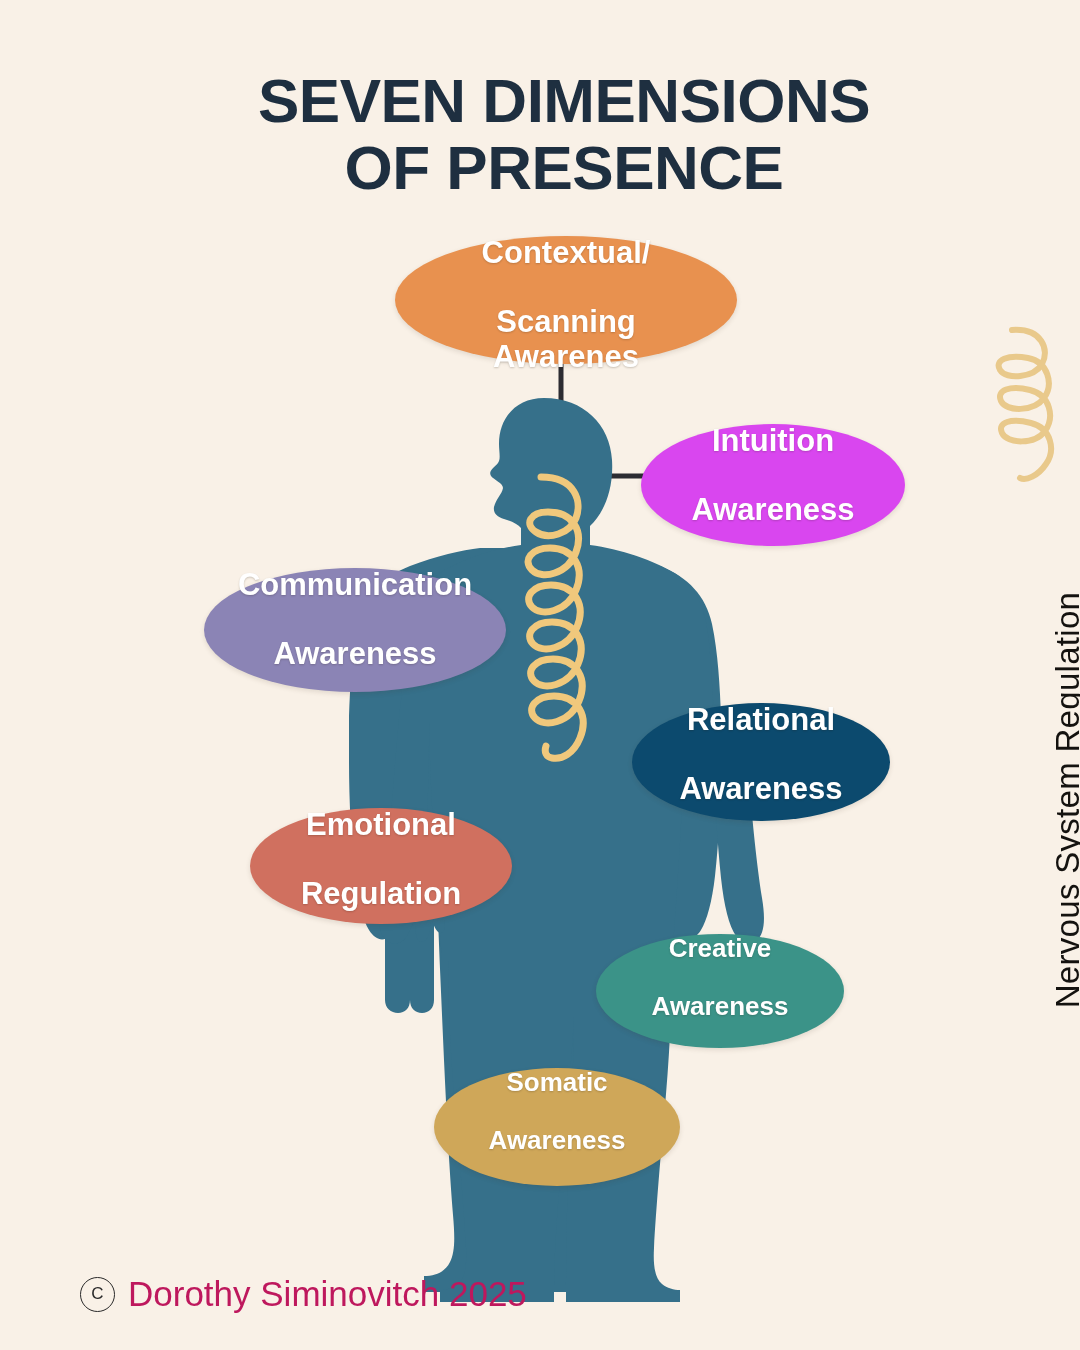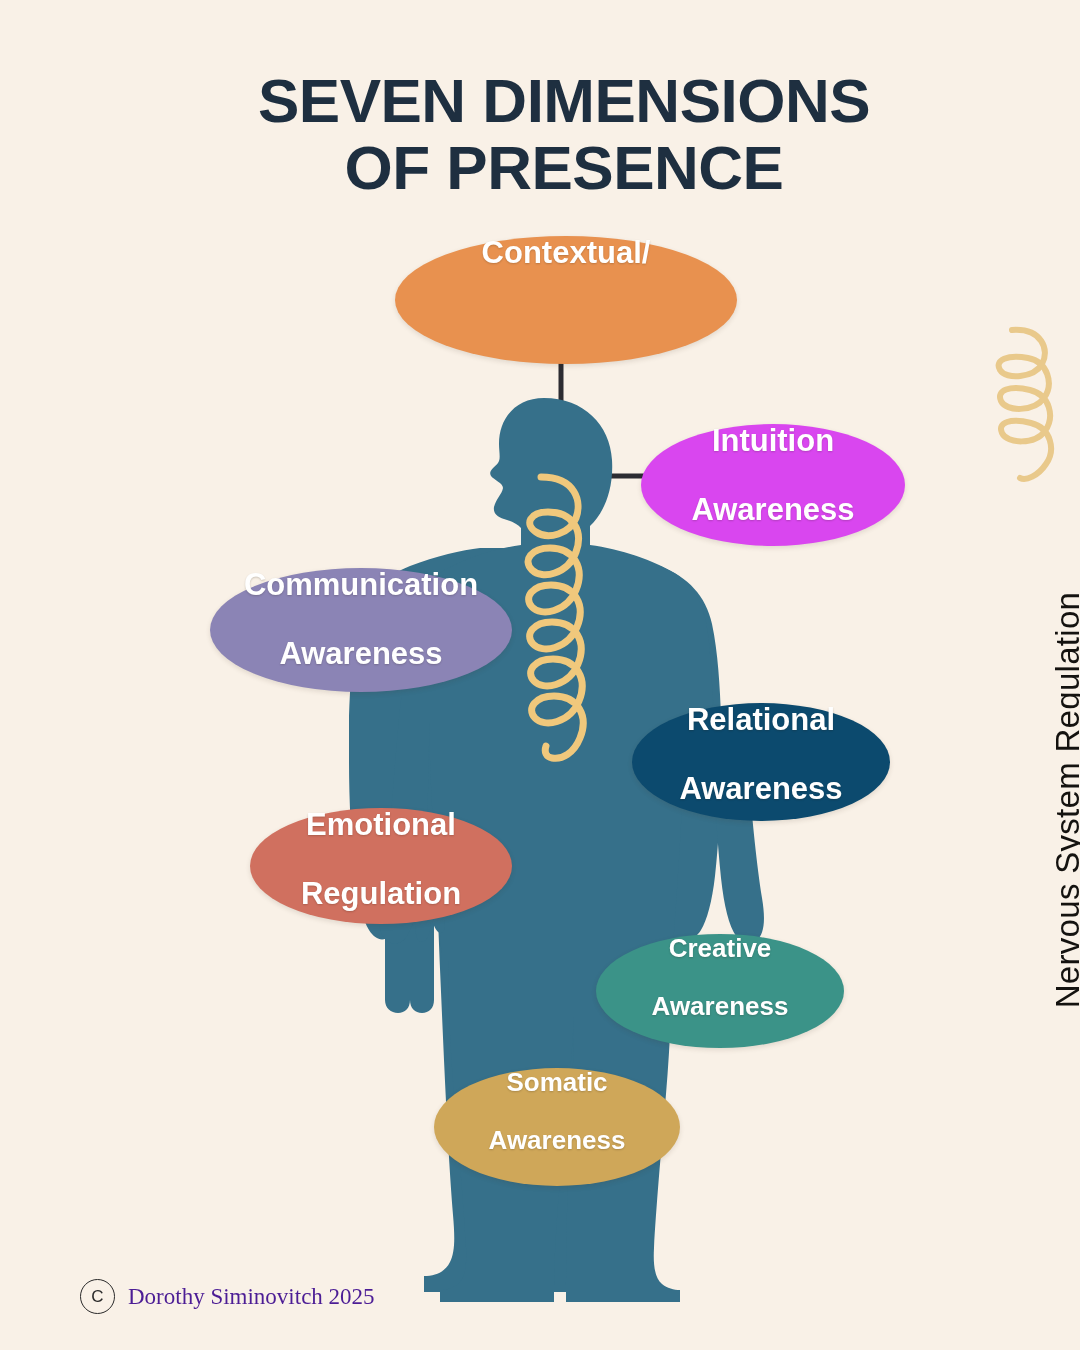--- a/index.html
+++ b/index.html
@@ -381,6 +381,7 @@
   <div class="bubble" id="bubble-contextual">
     <span>
       <span>Contextual/</span><br>
+      <span>Scanning Awarenes</span>
     </span>
   </div>
 

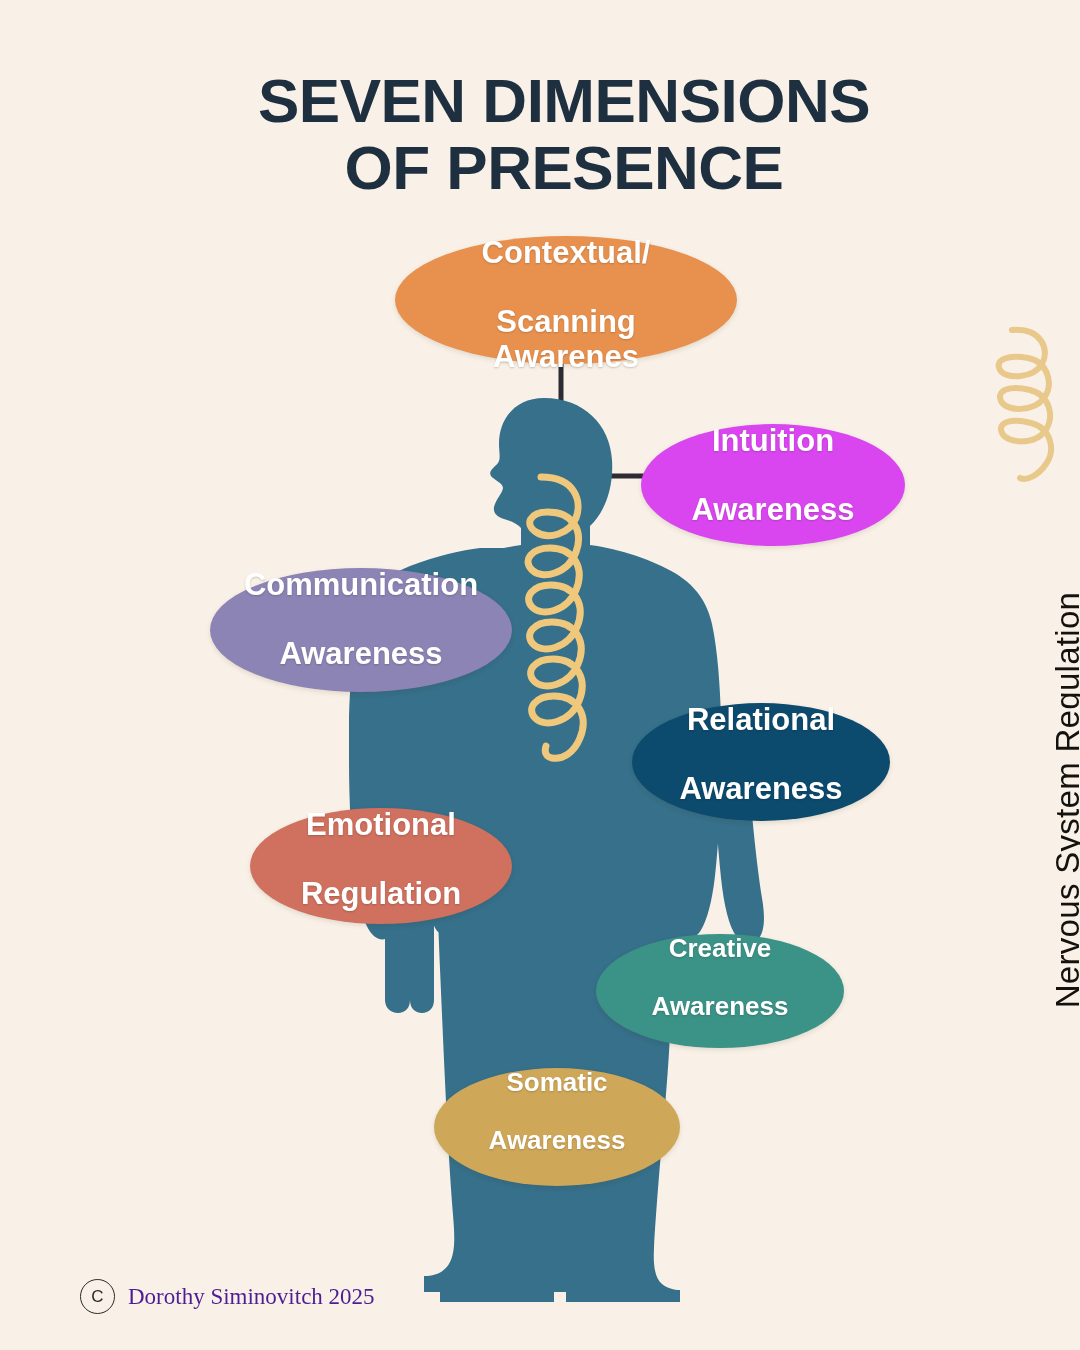--- a/index.html
+++ b/index.html
@@ -78,7 +78,7 @@
     font-size: 31px;
   }
   #bubble-communication {
-    left: 186px; top: 568px;
+    left: 180px; top: 568px;
     width: 302px; height: 124px;
     background: #8b84b5;
     font-size: 31px;

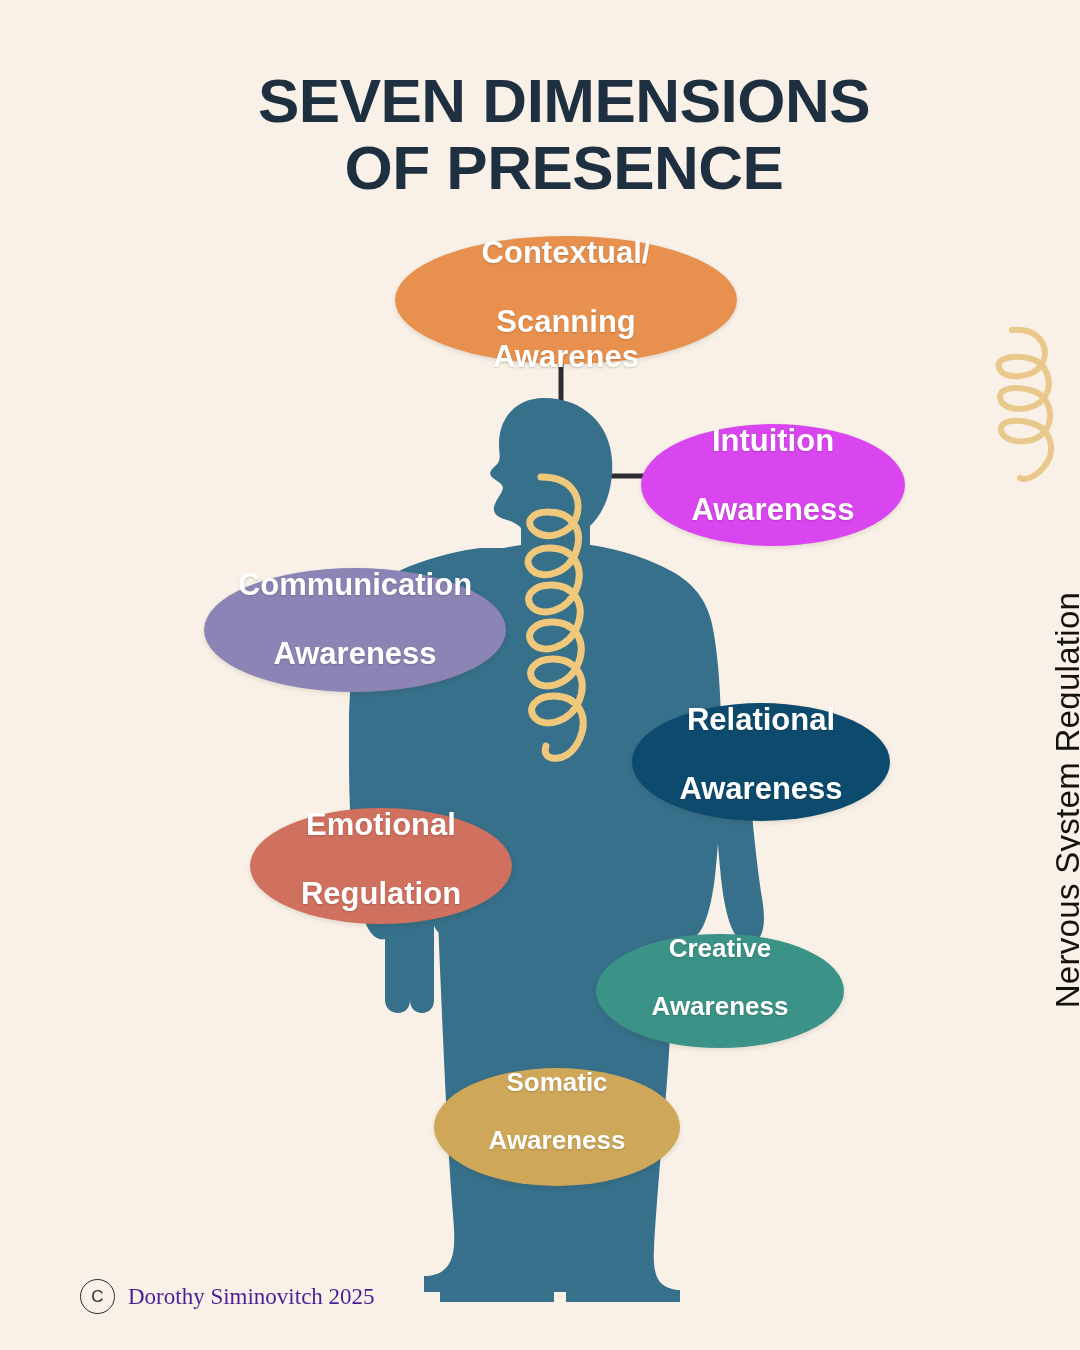--- a/index.html
+++ b/index.html
@@ -150,9 +150,9 @@
     font-family: "Liberation Sans", sans-serif;
   }
   #copyright .ctext {
-    font-size: 23px;
-    color: #4c1d95;
-    font-family: Liberation Serif, serif;
+    font-size: 35px;
+    color: #be185d;
+    font-family: Liberation Sans, sans-serif;
   }
 </style>
 </head>

